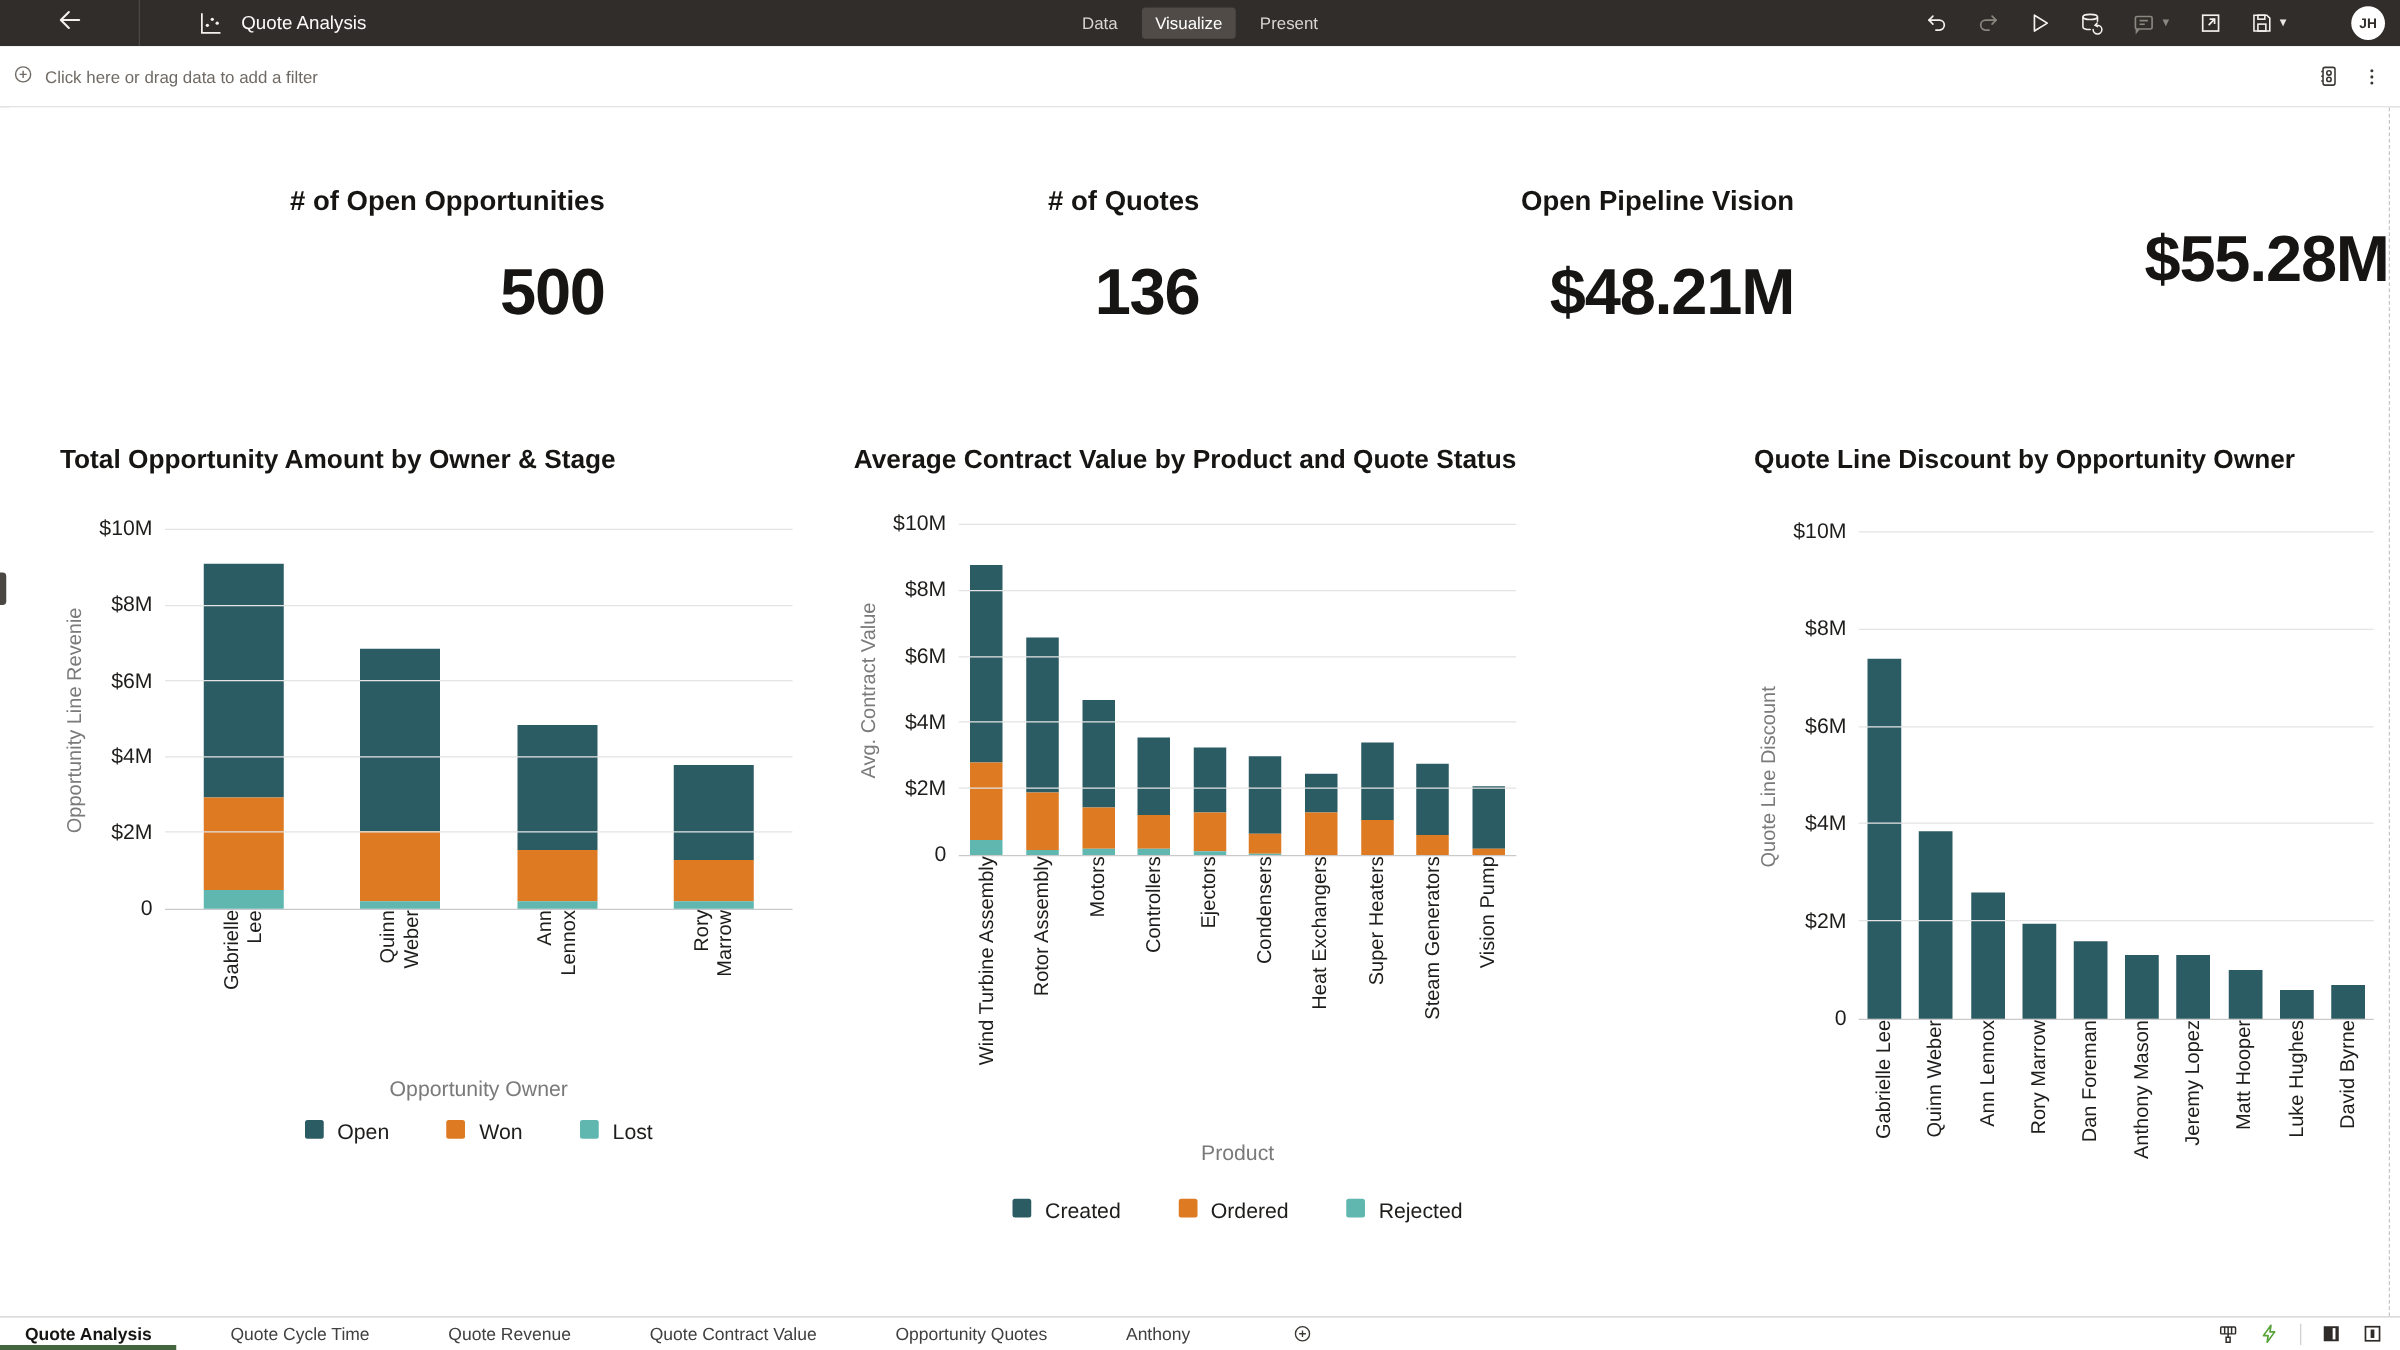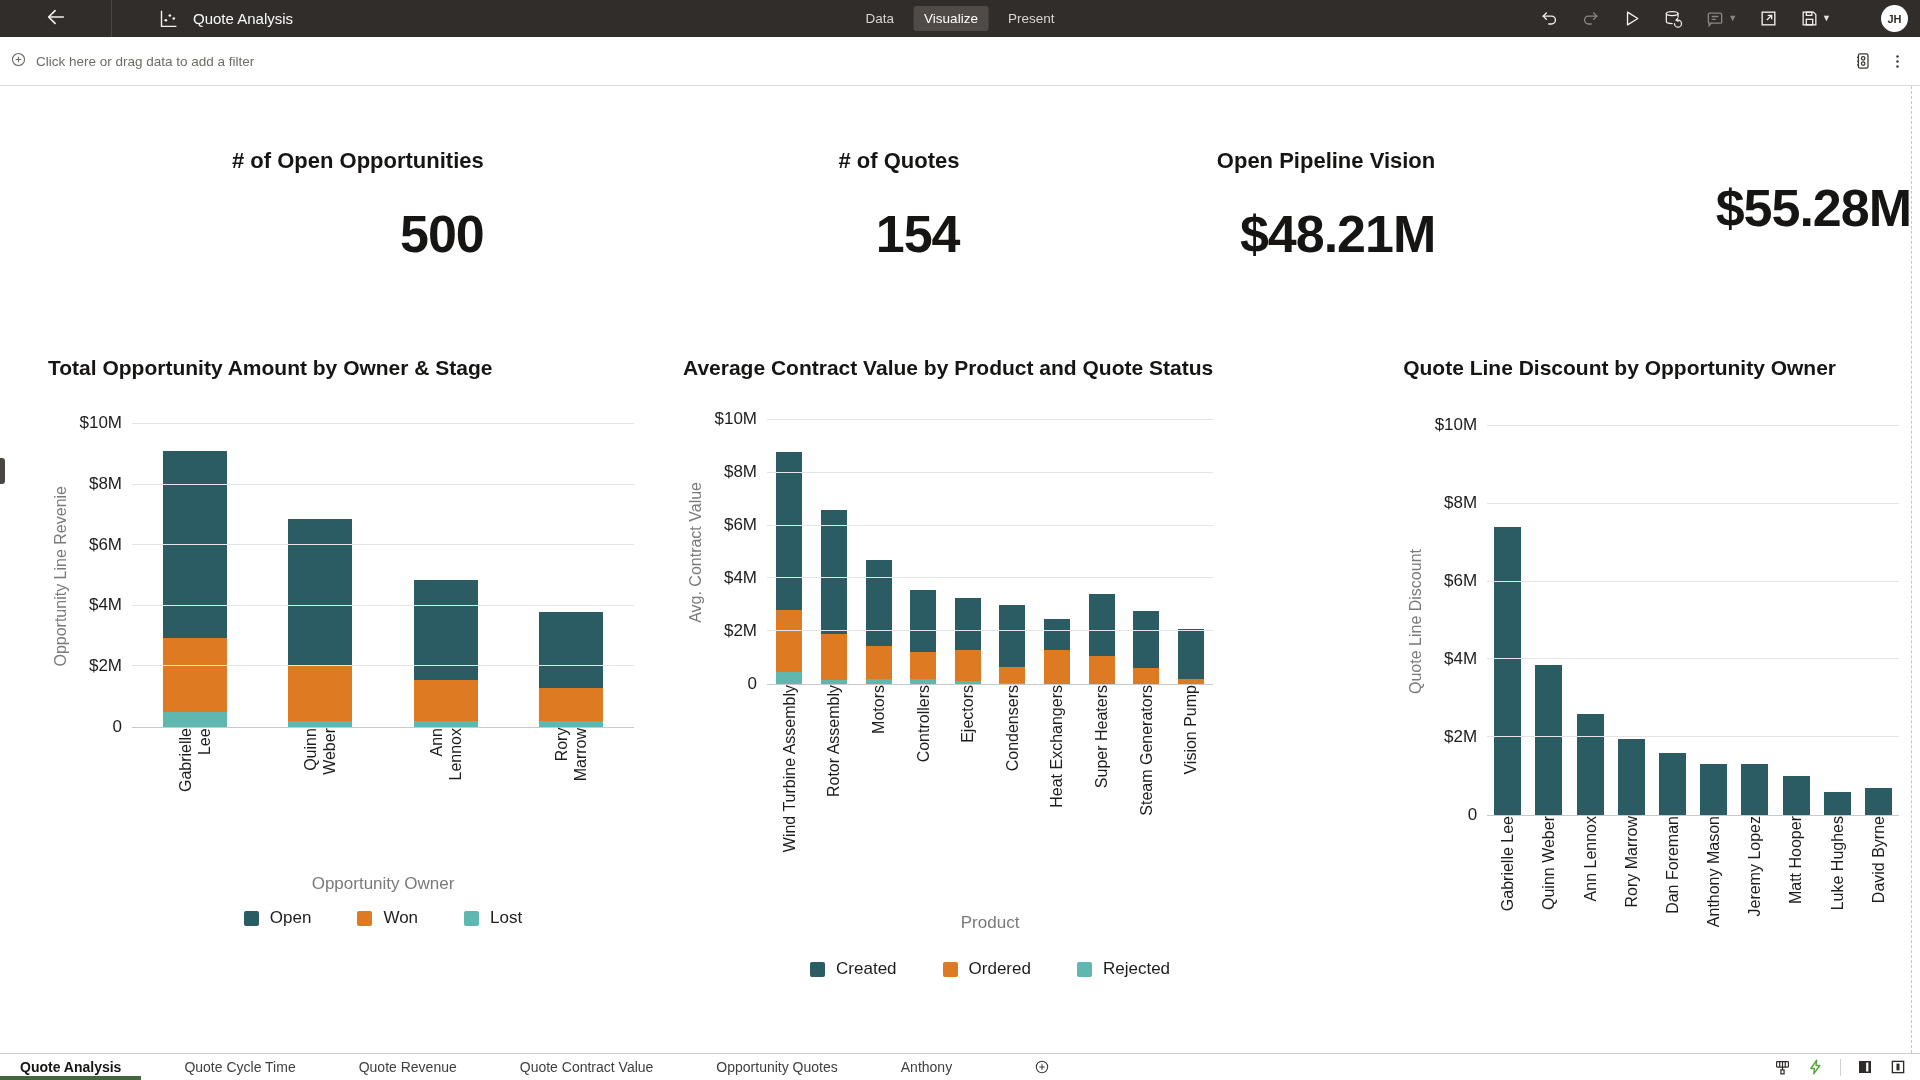--- a/index.html
+++ b/index.html
@@ -208,7 +208,7 @@
       </div>
       <div class="kpi-tile">
         <div class="kpi-title"># of Quotes</div>
-        <div class="kpi-value">154</div>
+        <div class="kpi-value">136</div>
       </div>
       <div class="kpi-tile">
         <div class="kpi-title">Open Pipeline Vision</div>

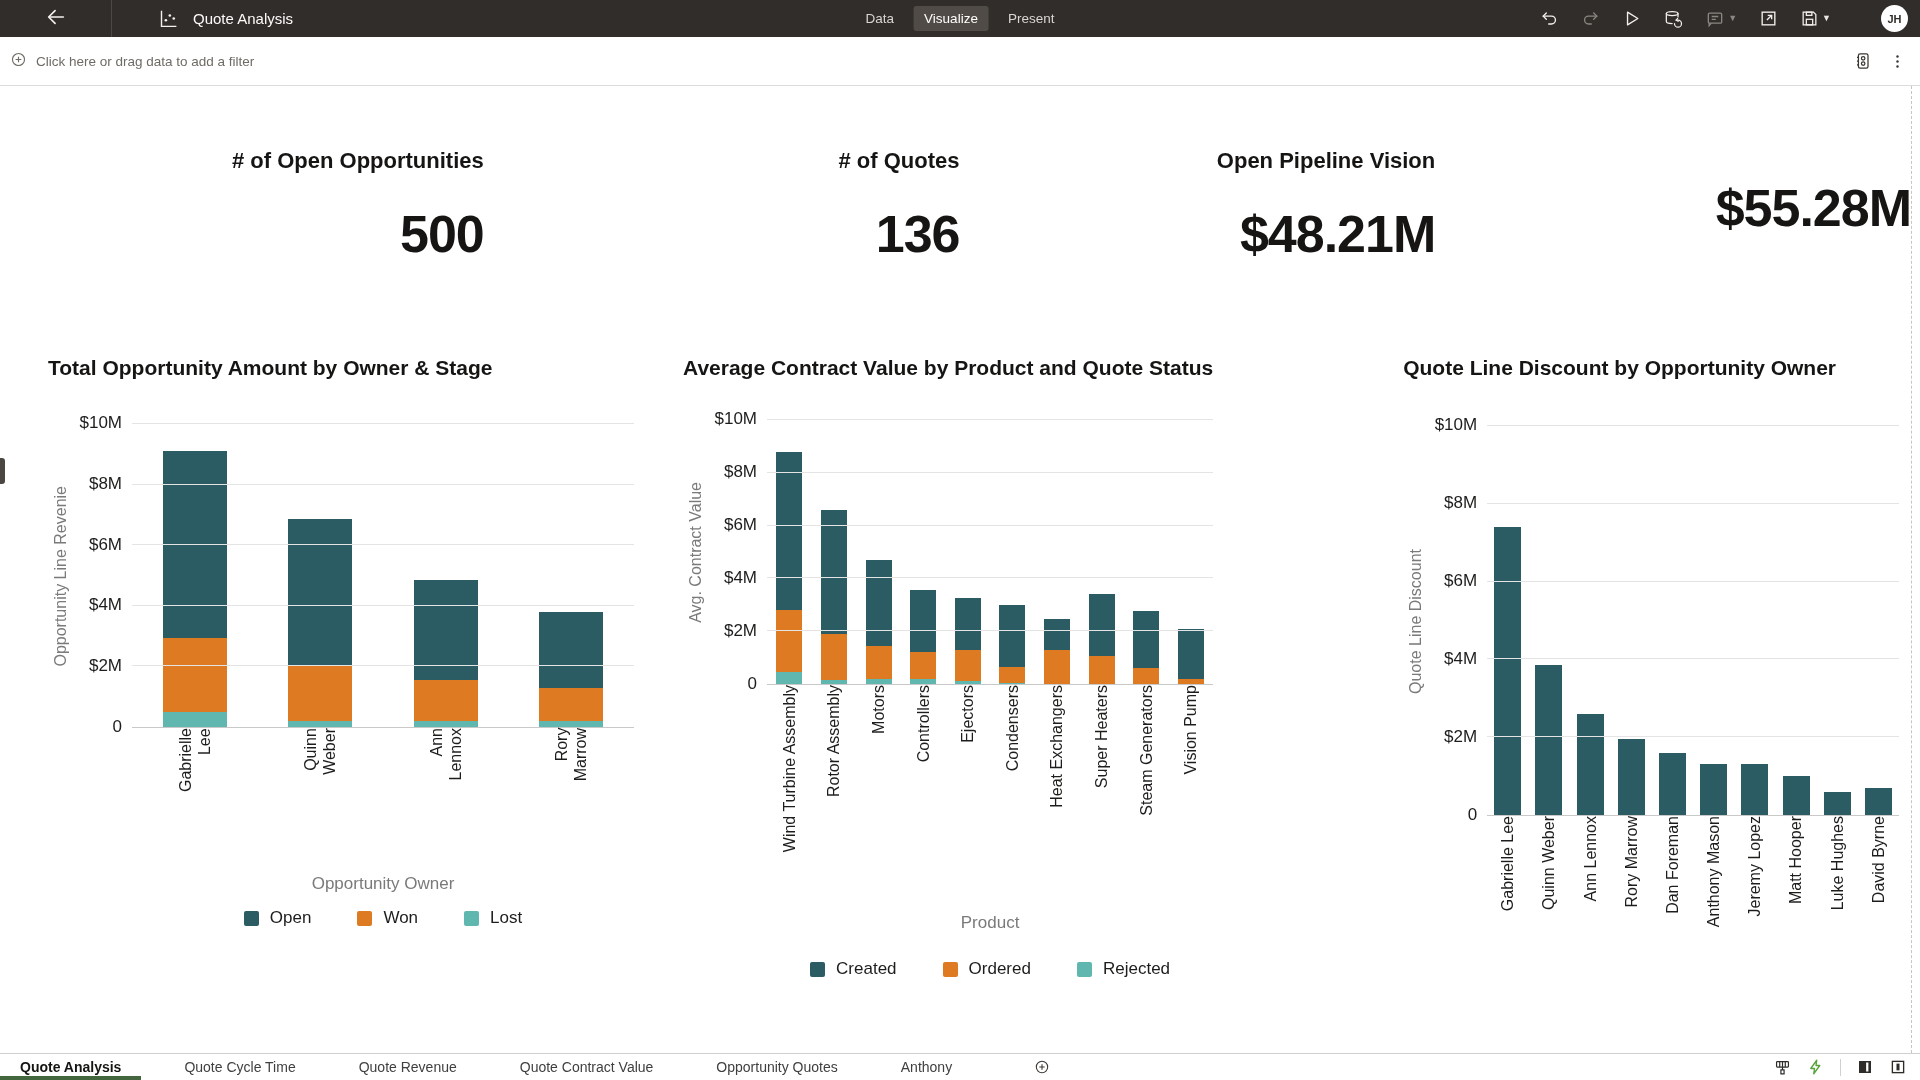--- a/index.html
+++ b/index.html
@@ -291,7 +291,7 @@
 Marrow</span>
             </div>
           </div>
-        <div class="x-axis-title" style="margin-top:16px;">Opportunity Owner</div>
+        <div class="x-axis-title" style="margin-top:4px;">Opportunity Owner</div>
         <div class="legend" style="margin-top:14px;">
             <div class="legend-item">
               <span class="legend-chip" style="background: rgb(44, 92, 99);"></span>

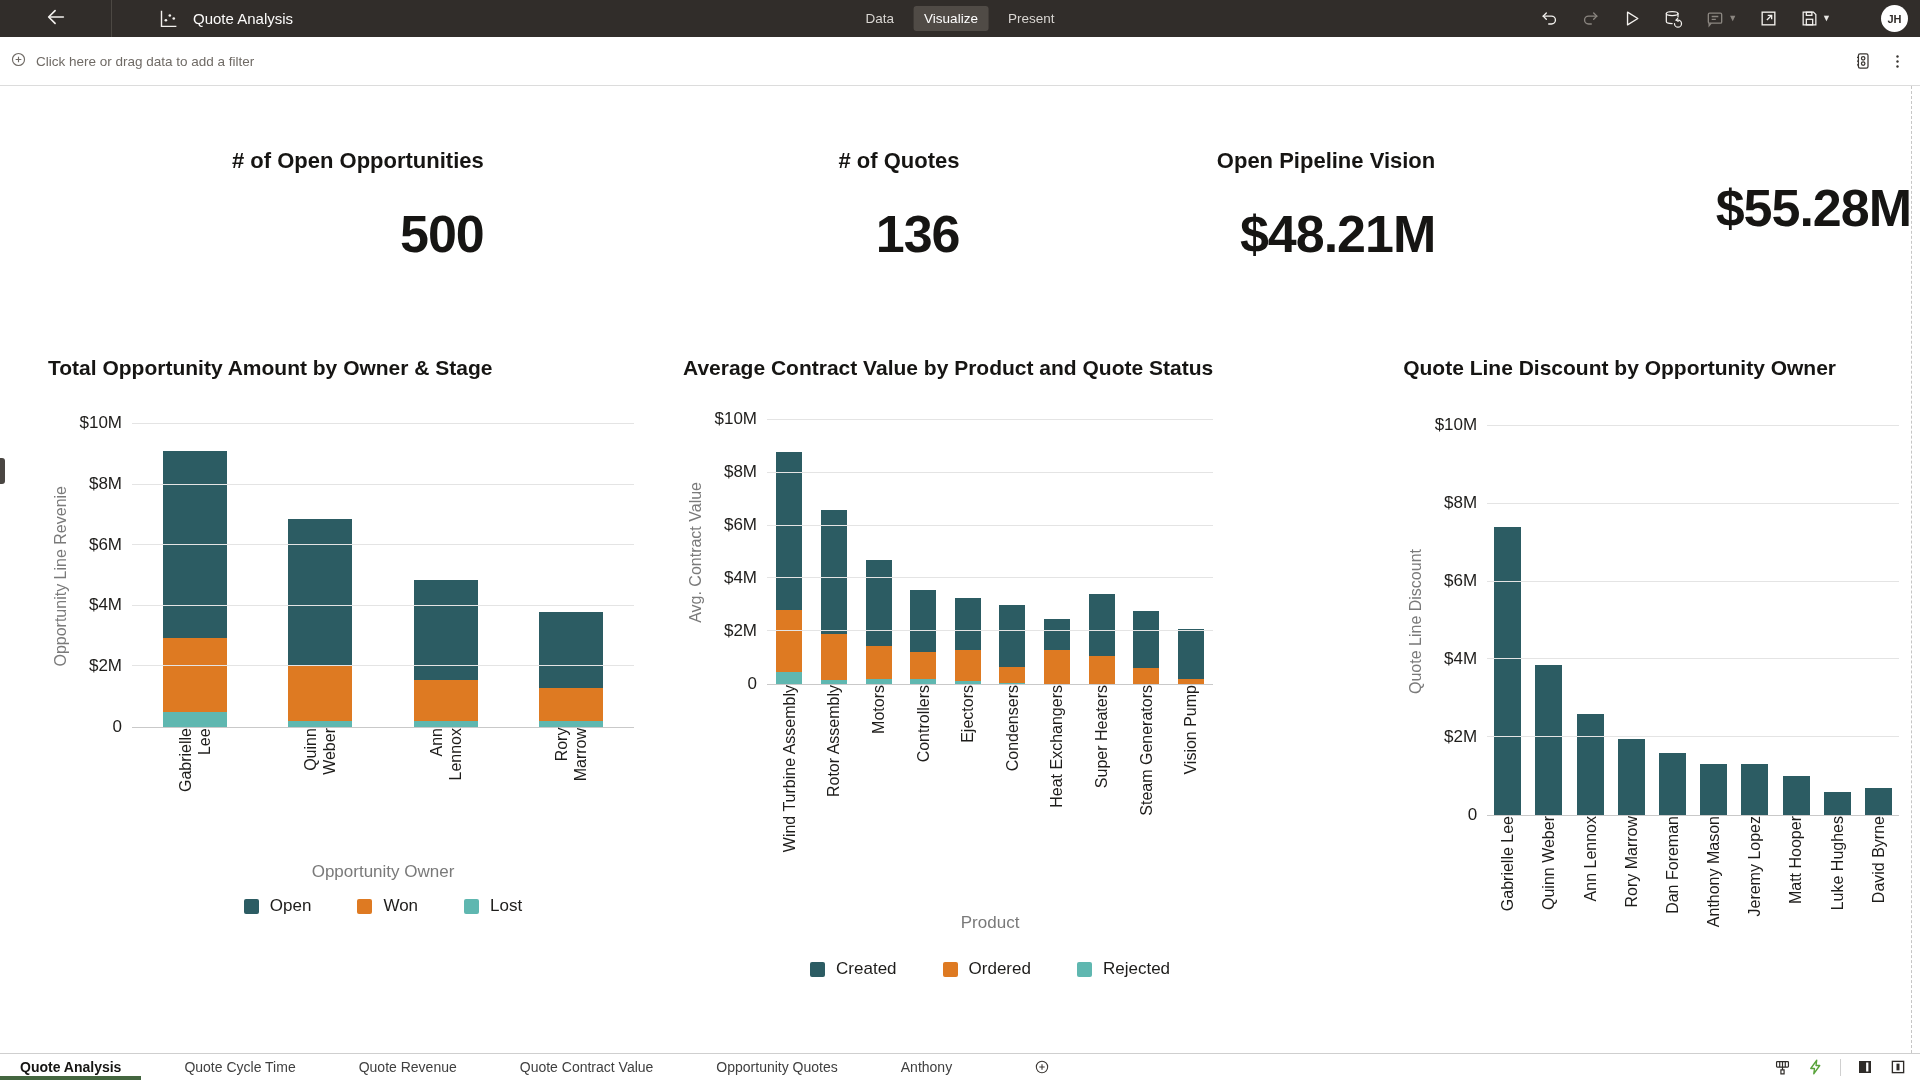--- a/index.html
+++ b/index.html
@@ -66,7 +66,7 @@
     font-size:16px; color:#1e1d1b; line-height:1.2; }
   .x-axis-title { margin-left:84px; text-align:center; color:#7a7a7a; font-size:17px; }
   .legend { margin-left:84px; display:flex; justify-content:center; gap:46px; align-items:center; }
-  .legend-item { display:flex; align-items:center; gap:11px; font-size:17px; color:#1e1d1b; }
+  .legend-item { display:flex; align-items:flex-start; gap:11px; font-size:17px; color:#1e1d1b; }
   .legend-chip { width:15px; height:15px; border-radius:2px; }
 
   

